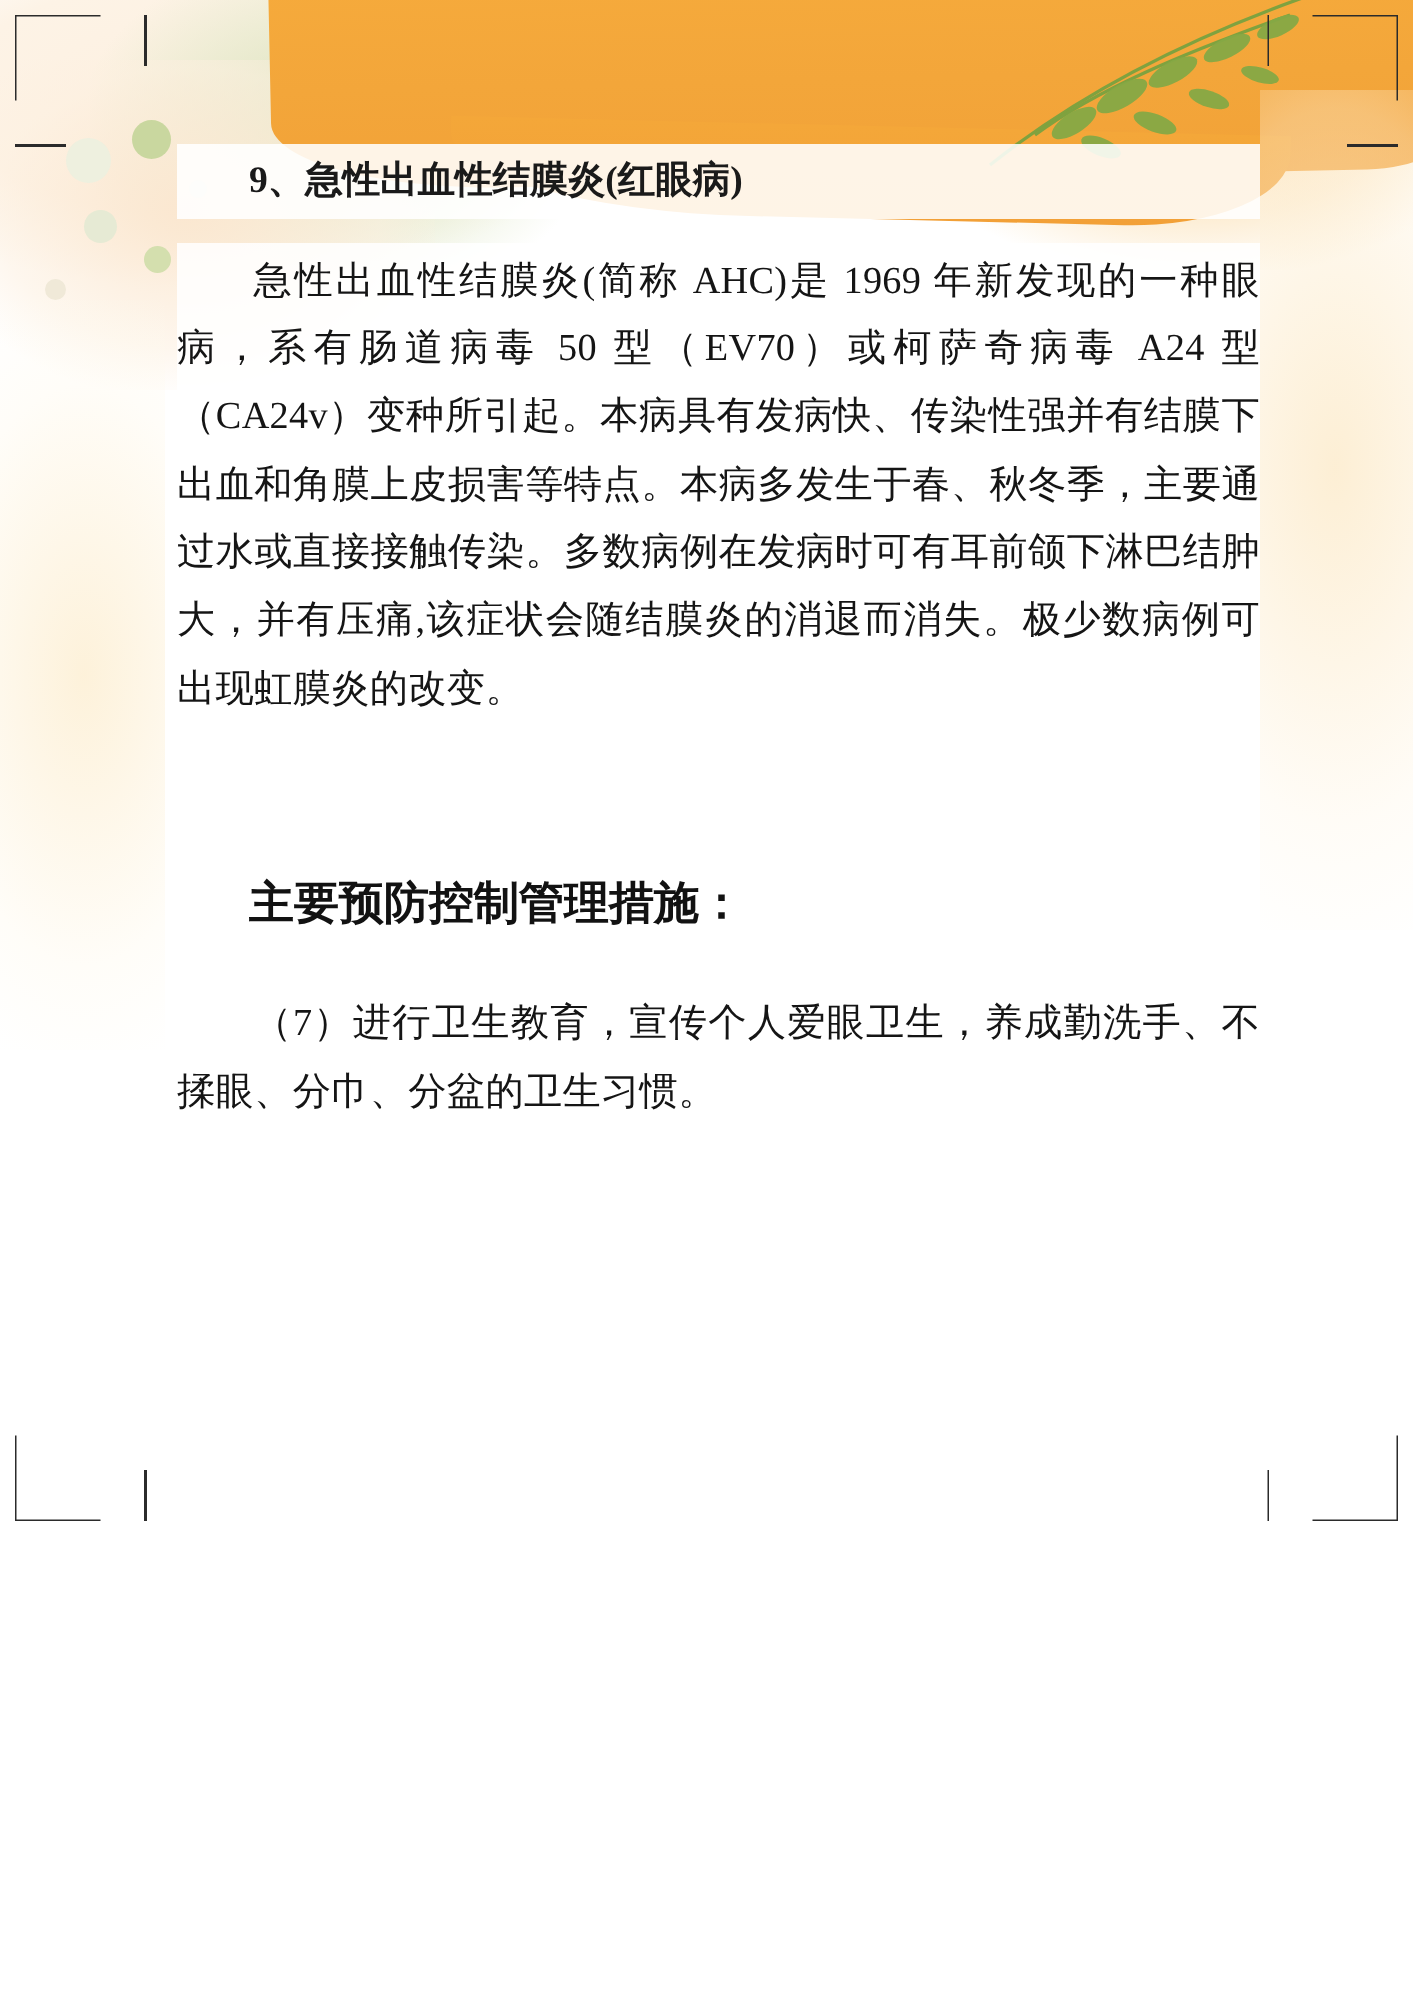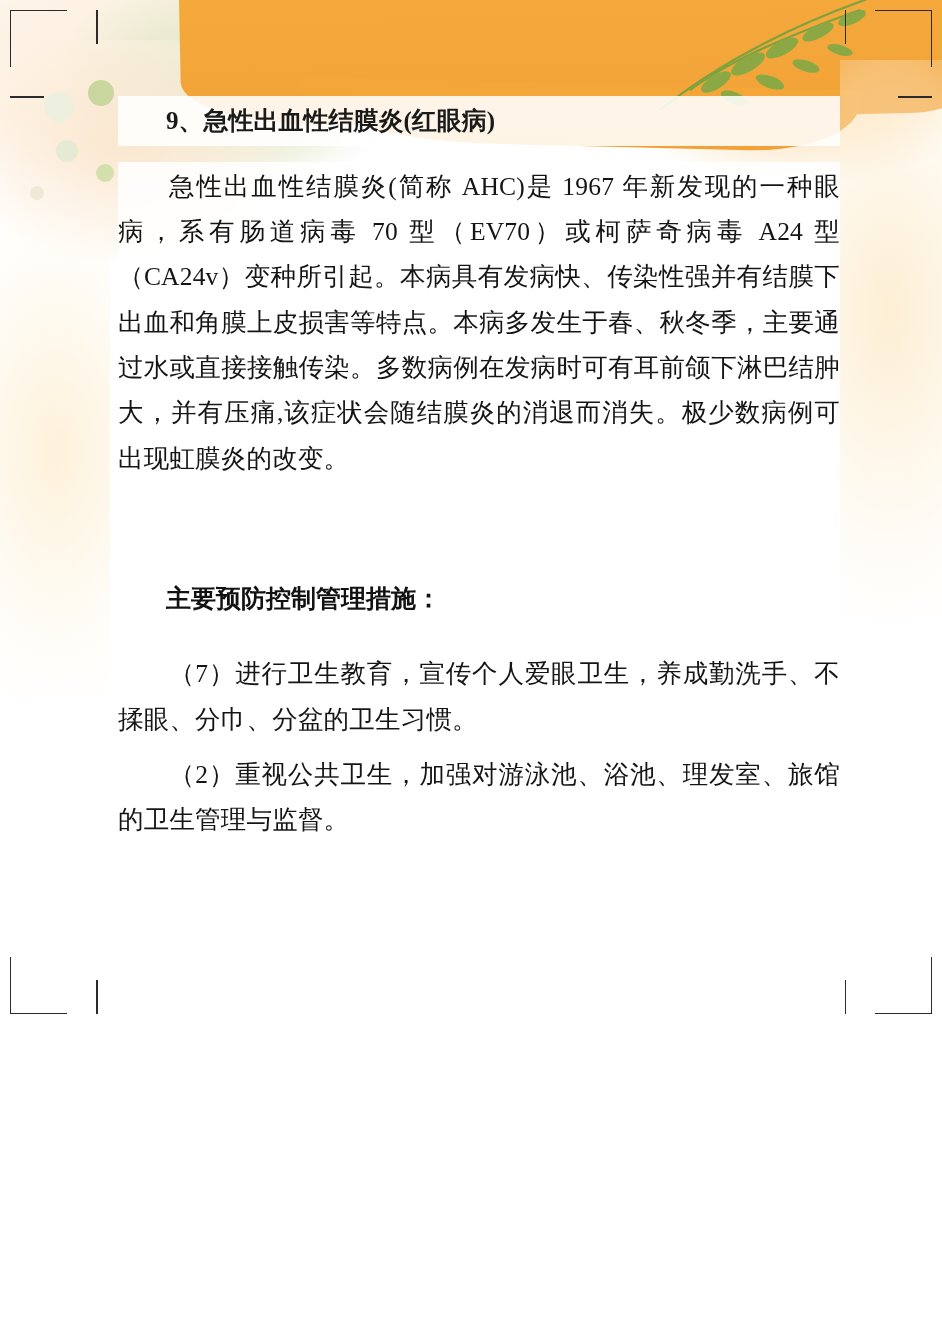--- a/index.html
+++ b/index.html
@@ -228,7 +228,7 @@
     <h1 class="heading">9、急性出血性结膜炎(红眼病)</h1>
 
     <div class="para-wrap">
-      <p class="para">急性出血性结膜炎(简称 AHC)是 1967 年新发现的一种眼病，系有肠道病毒 70 型（EV70）或柯萨奇病毒 A24 型（CA24v）变种所引起。本病具有发病快、传染性强并有结膜下出血和角膜上皮损害等特点。本病多发生于春、秋冬季，主要通过水或直接接触传染。多数病例在发病时可有耳前颌下淋巴结肿大，并有压痛,该症状会随结膜炎的消退而消失。极少数病例可出现虹膜炎的改变。</p>
+      <p class="para">急性出血性结膜炎(简称 AHC)是 1969 年新发现的一种眼病，系有肠道病毒 50 型（EV70）或柯萨奇病毒 A24 型（CA24v）变种所引起。本病具有发病快、传染性强并有结膜下出血和角膜上皮损害等特点。本病多发生于春、秋冬季，主要通过水或直接接触传染。多数病例在发病时可有耳前颌下淋巴结肿大，并有压痛,该症状会随结膜炎的消退而消失。极少数病例可出现虹膜炎的改变。</p>
     </div>
 
     <div class="gap-big"></div>

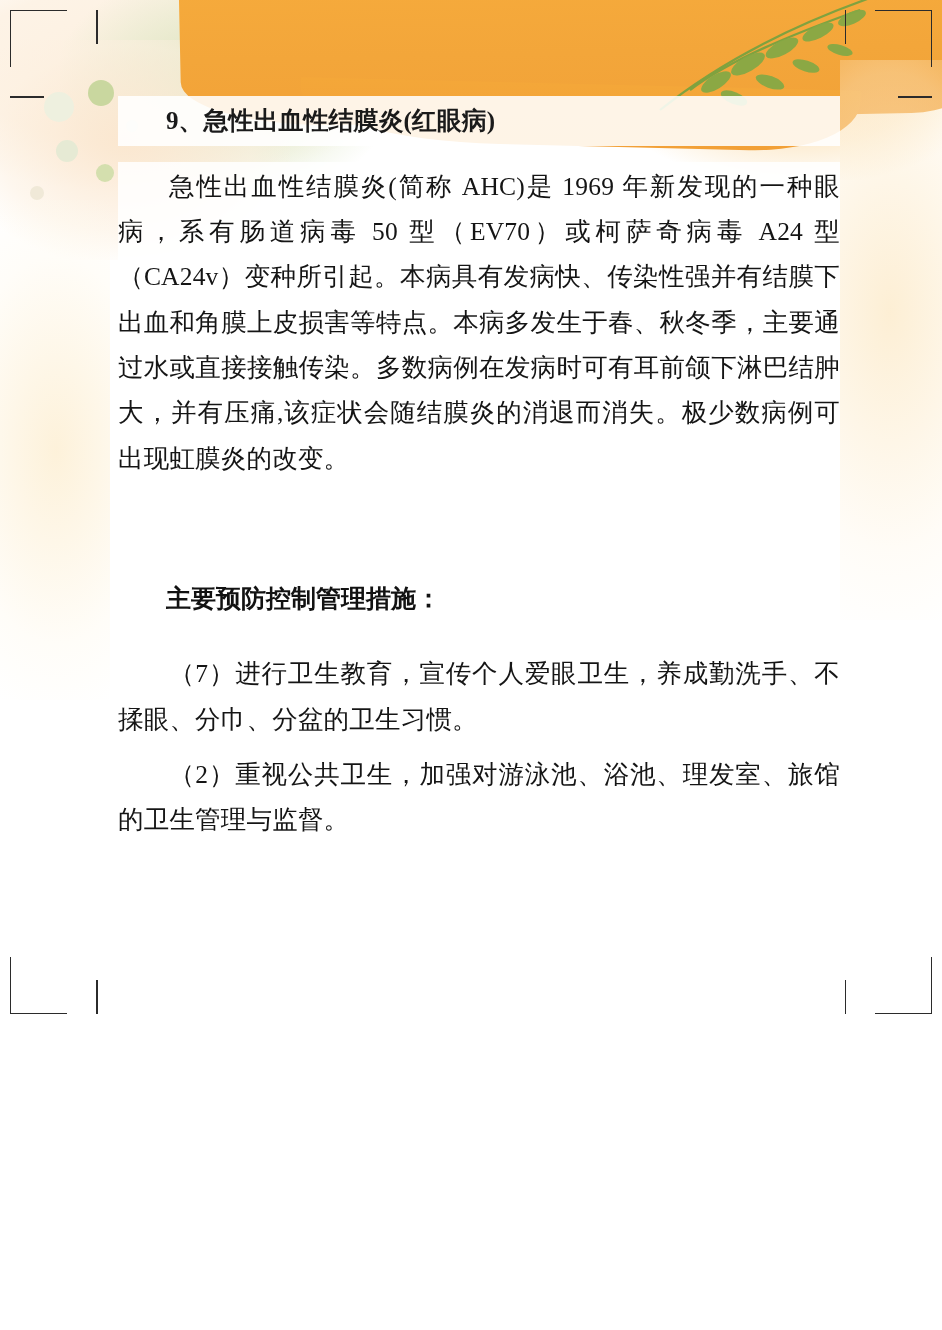--- a/index.html
+++ b/index.html
@@ -157,7 +157,7 @@
   }
 
   .subheading {
-    font-size: 25px;
+    font-size: 30px;
     font-weight: bold;
     color: #121212;
     margin: 0;

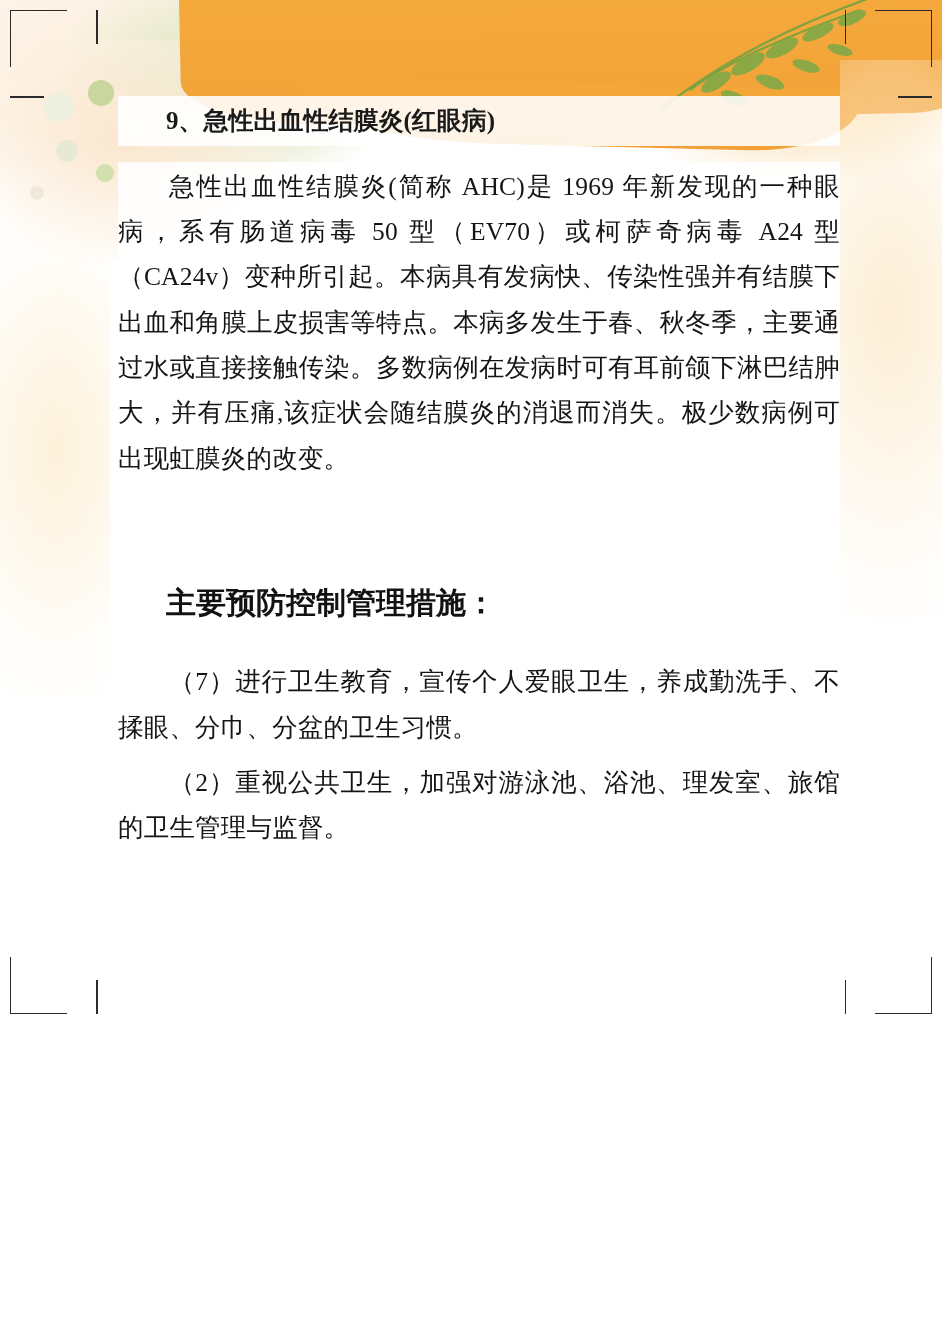--- a/index.html
+++ b/index.html
@@ -243,9 +243,6 @@
 
     <div class="gap-small"></div>
 
-    <div class="para-wrap">
-      <p class="para">（2）重视公共卫生，加强对游泳池、浴池、理发室、旅馆的卫生管理与监督。</p>
-    </div>
 
     <div class="gap-small"></div>
 

